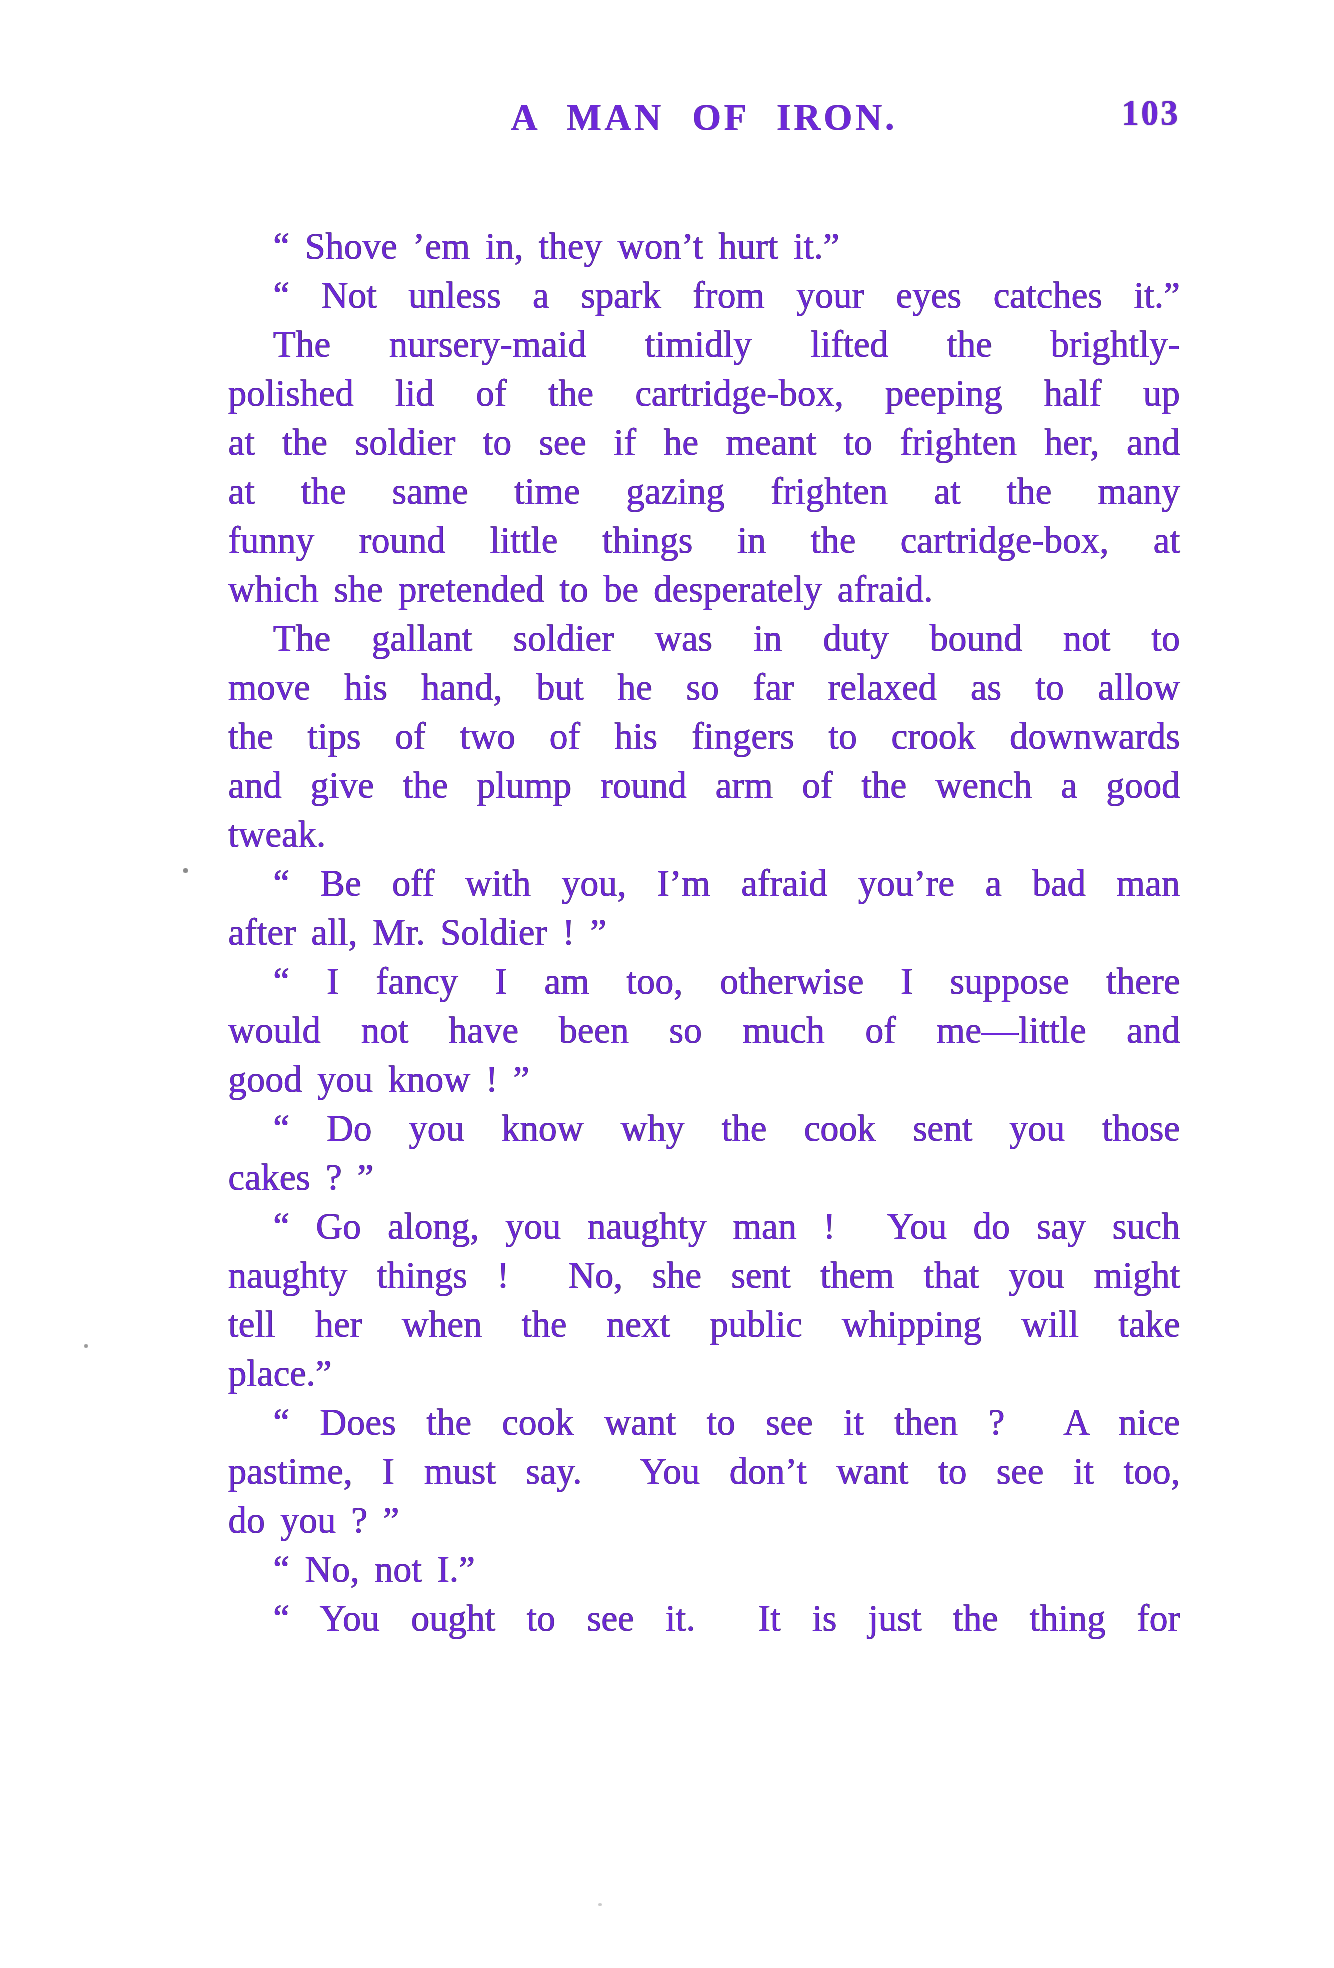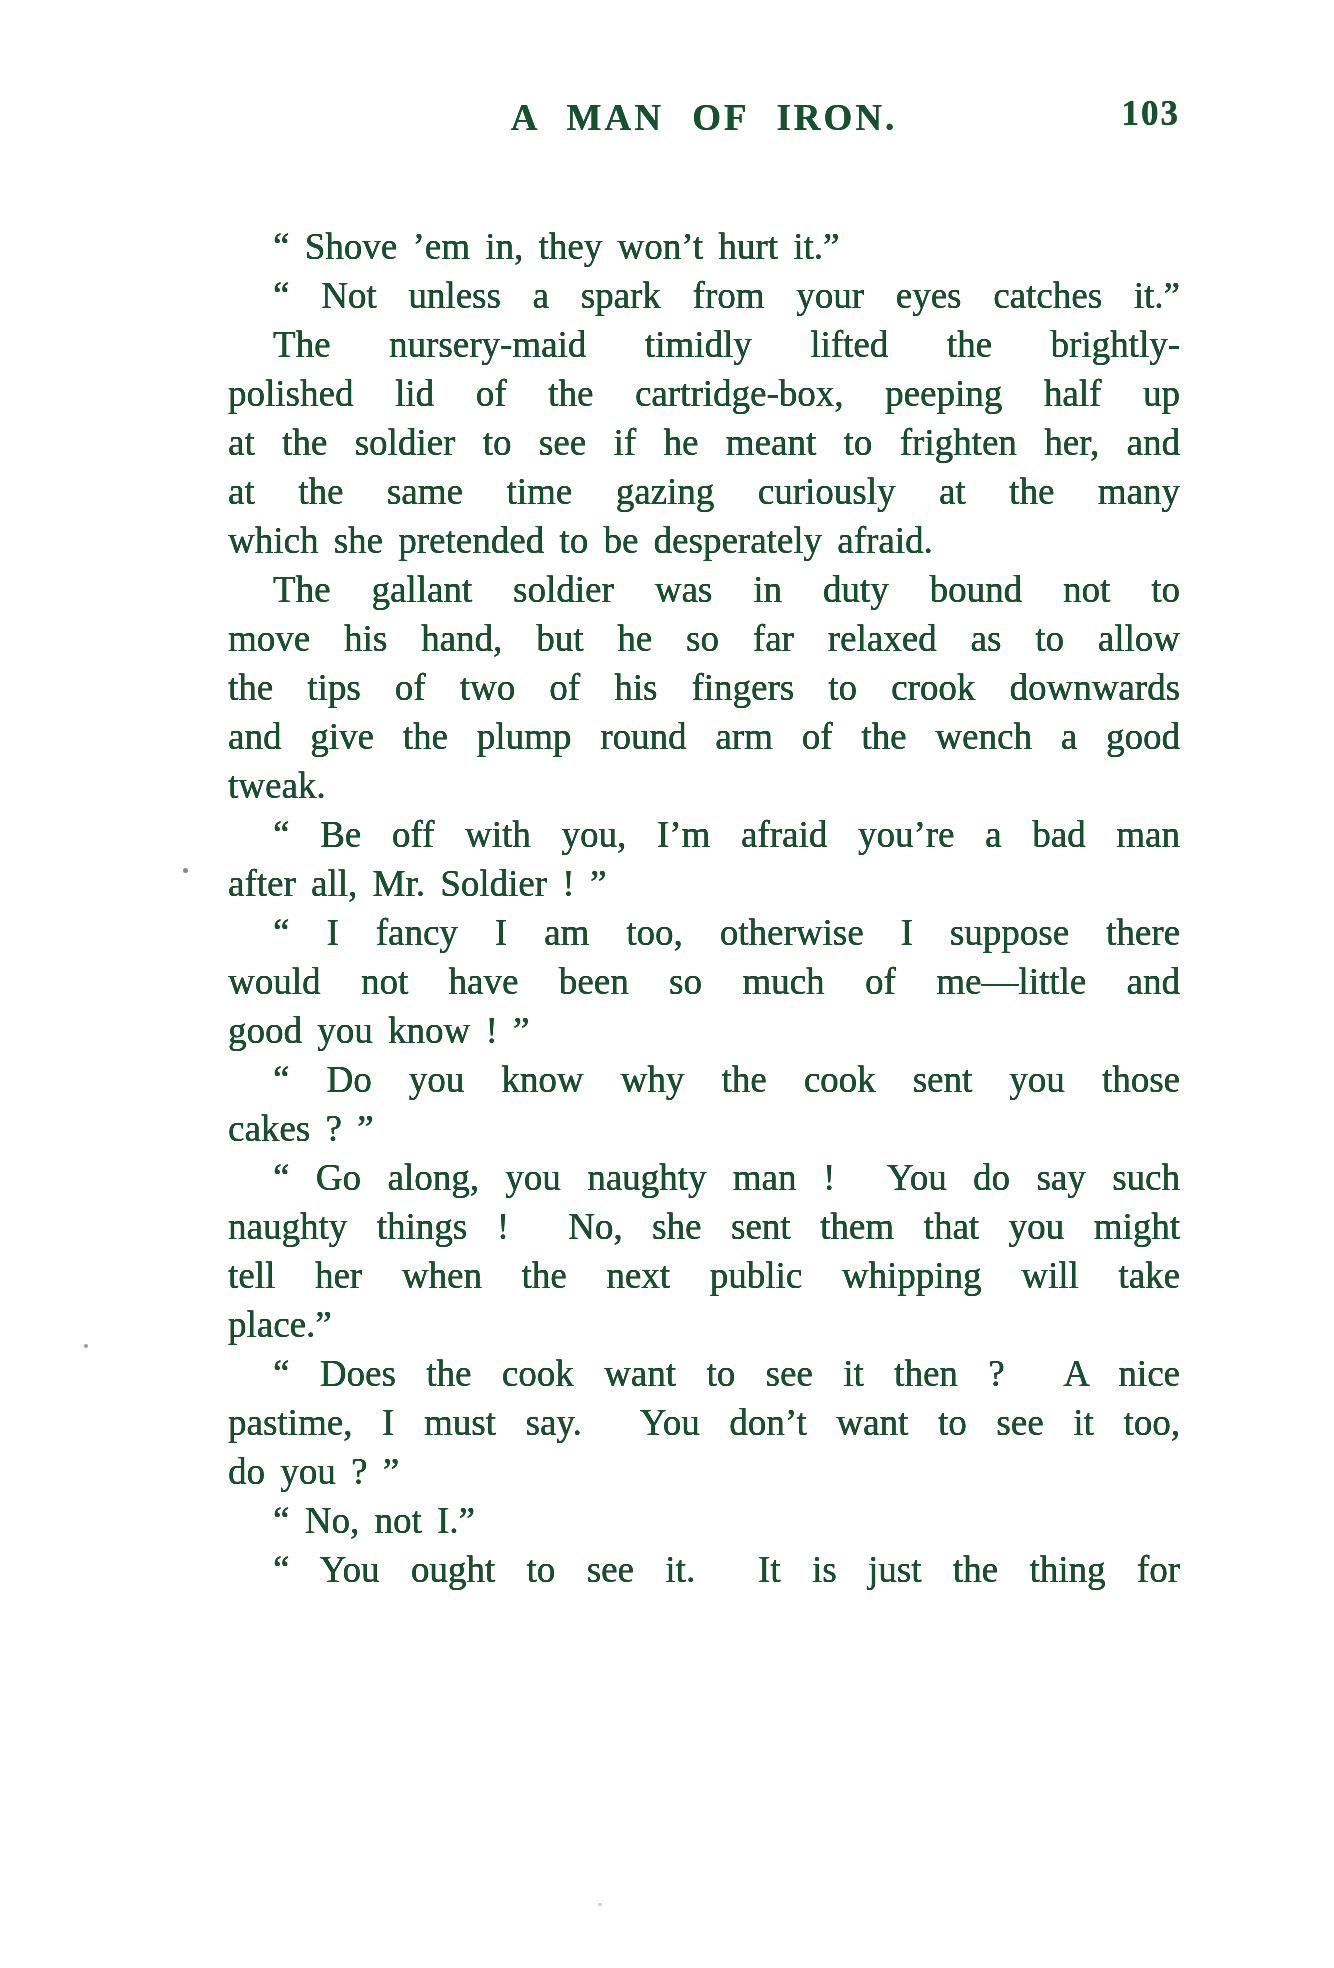--- a/index.html
+++ b/index.html
@@ -7,7 +7,7 @@
     position:relative;
     width:1334px;height:1968px;
     background:#ffffff;
-    color:#14532d;
+    color:#6d28d9;
     font-family:"Liberation Serif","DejaVu Serif",serif;
     box-sizing:border-box;
     padding:96px 154px 0 228px;

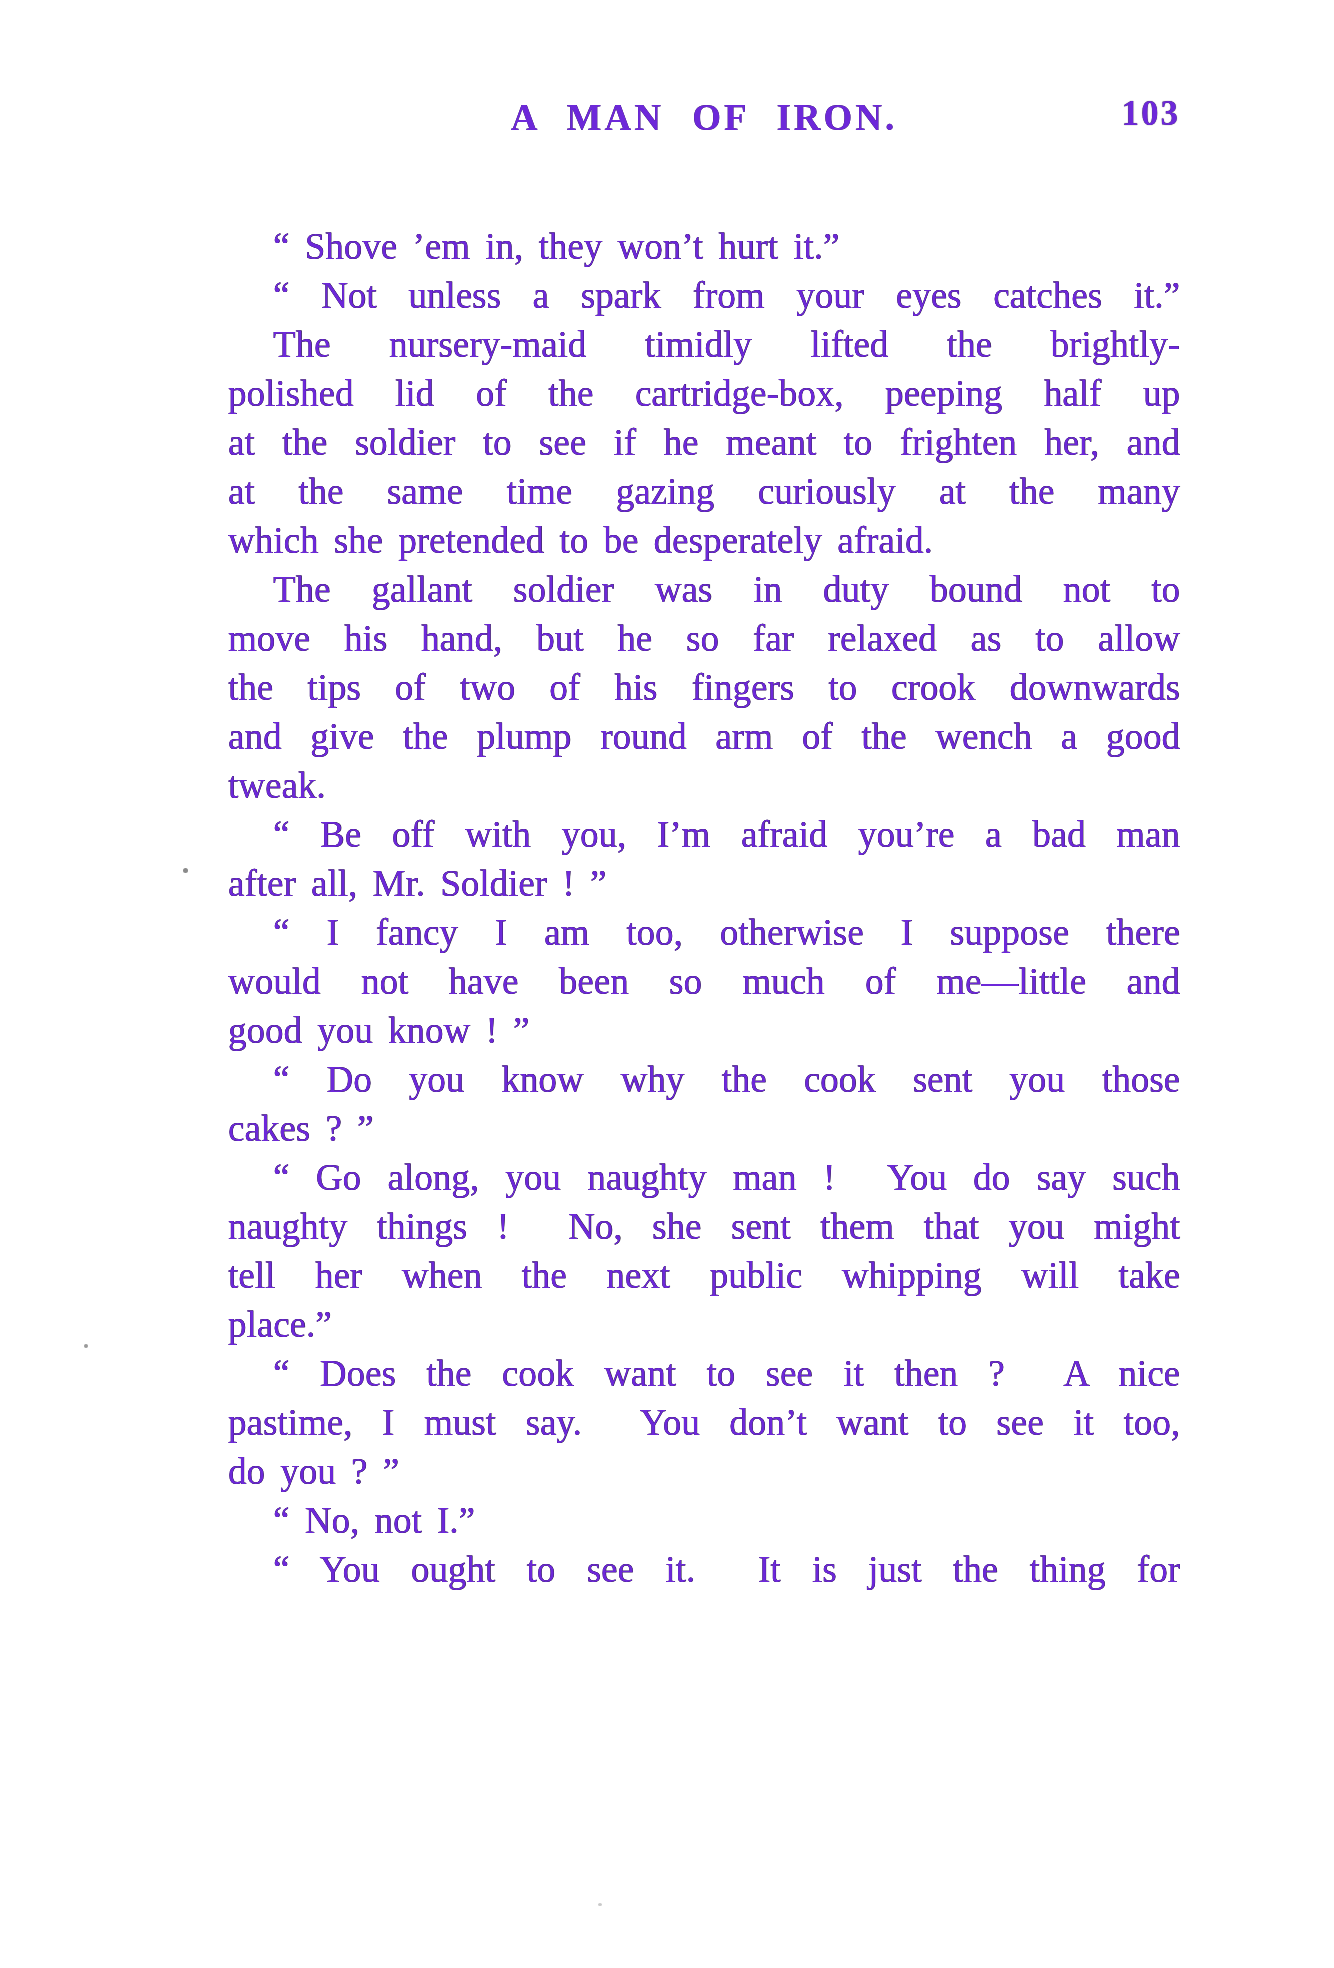--- a/index.html
+++ b/index.html
@@ -63,7 +63,7 @@
     <div class="ln ind j">The nursery-maid timidly lifted the brightly-</div>
     <div class="ln j">polished lid of the cartridge-box, peeping half up</div>
     <div class="ln j">at the soldier to see if he meant to frighten her, and</div>
-    <div class="ln j">at the same time gazing curiously at the many</div>
+    <div class="ln j">at the same time gazing frighten at the many</div>
     <div class="ln">which she pretended to be desperately afraid.</div>
     <div class="ln ind j">The gallant soldier was in duty bound not to</div>
     <div class="ln j">move his hand, but he so far relaxed as to allow</div>

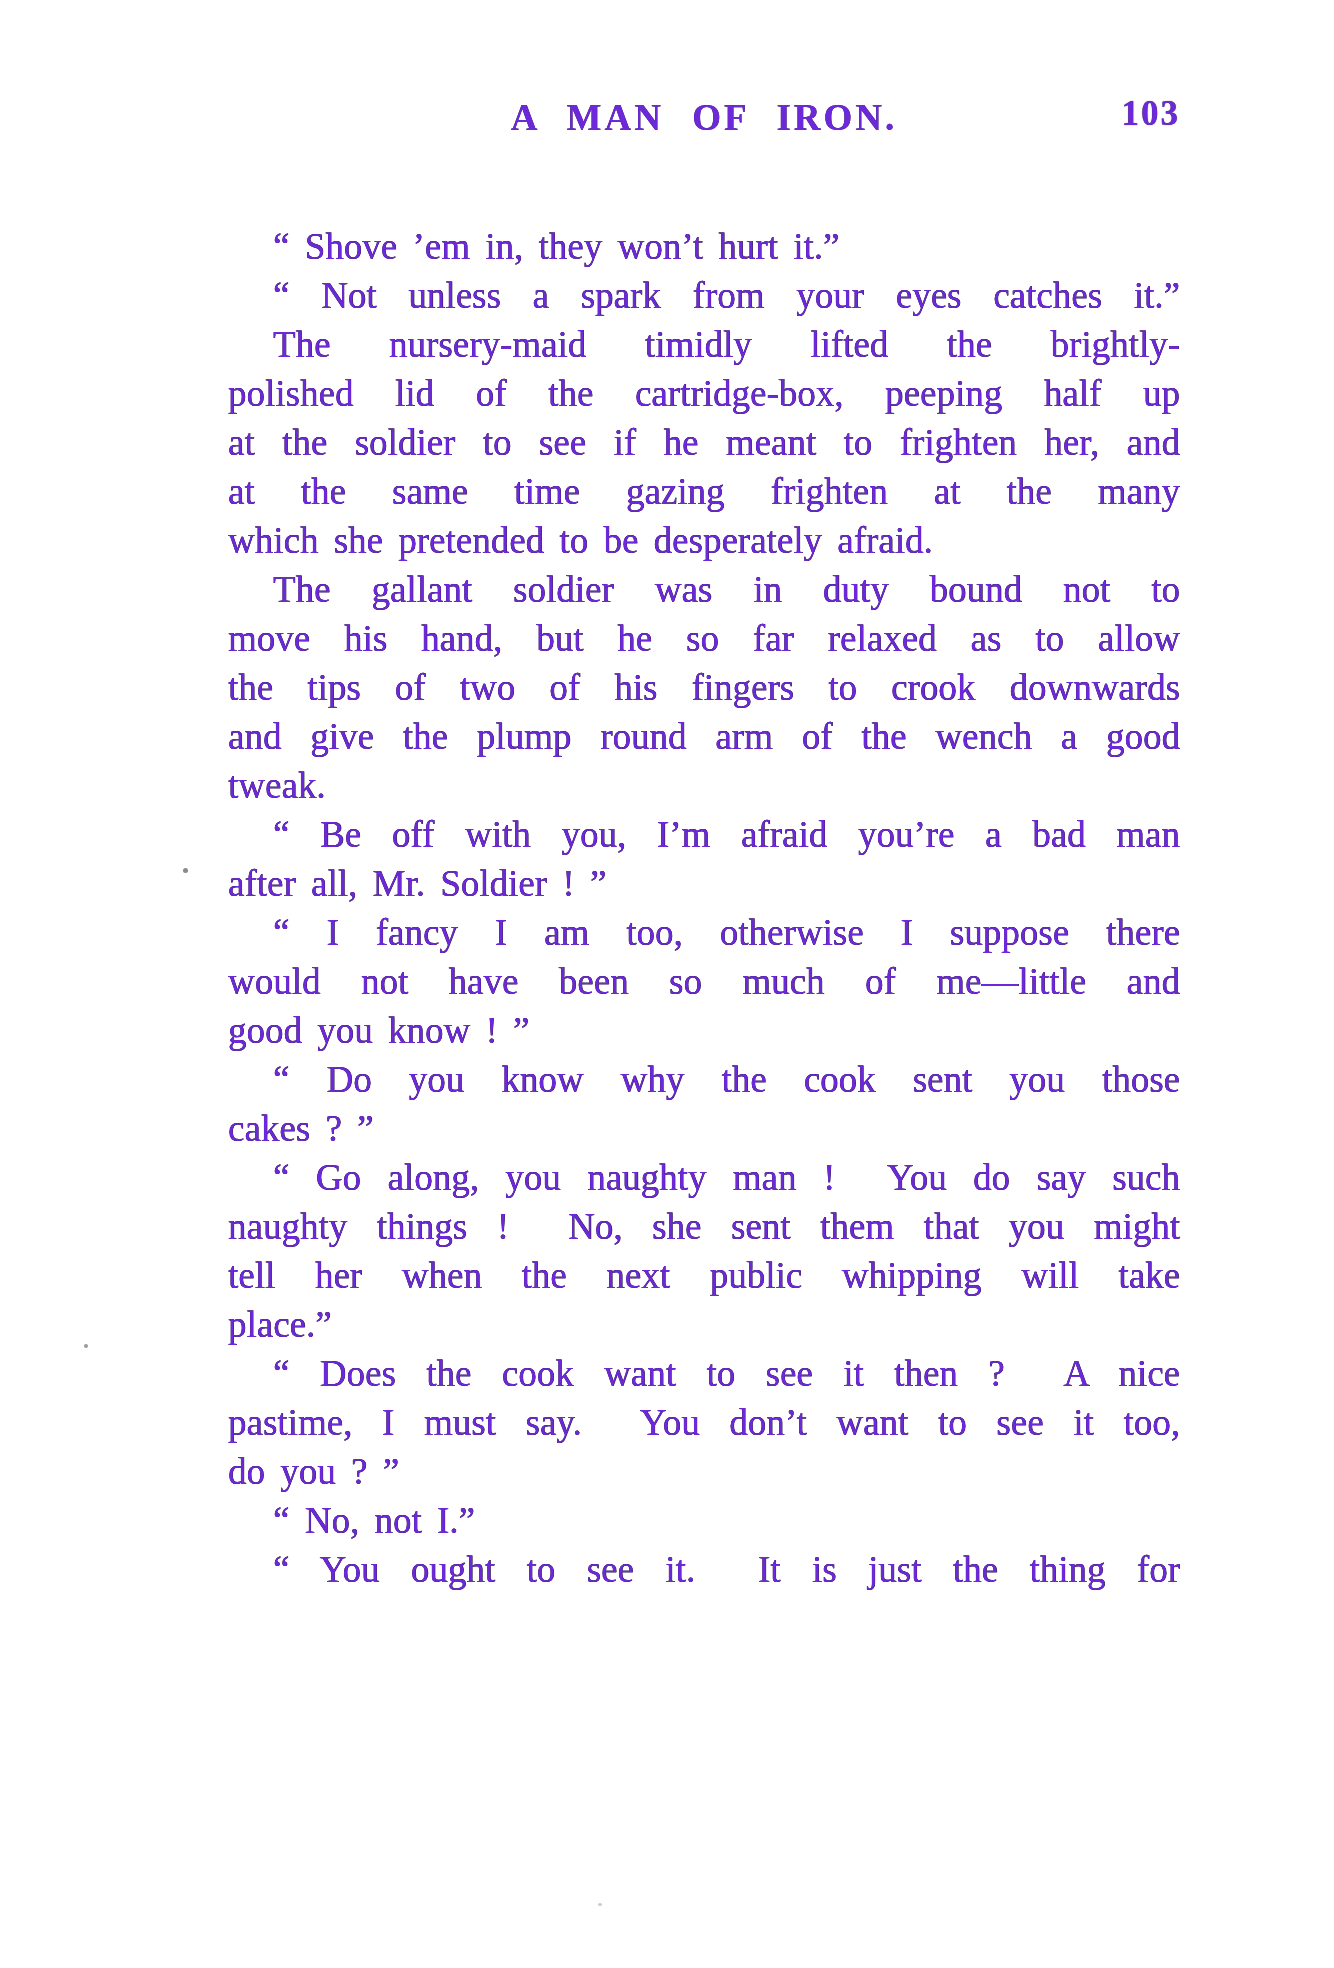--- a/index.html
+++ b/index.html
@@ -64,6 +64,7 @@
     <div class="ln j">polished lid of the cartridge-box, peeping half up</div>
     <div class="ln j">at the soldier to see if he meant to frighten her, and</div>
     <div class="ln j">at the same time gazing frighten at the many</div>
+    <div class="ln j">funny round little things in the cartridge-box, at</div>
     <div class="ln">which she pretended to be desperately afraid.</div>
     <div class="ln ind j">The gallant soldier was in duty bound not to</div>
     <div class="ln j">move his hand, but he so far relaxed as to allow</div>

